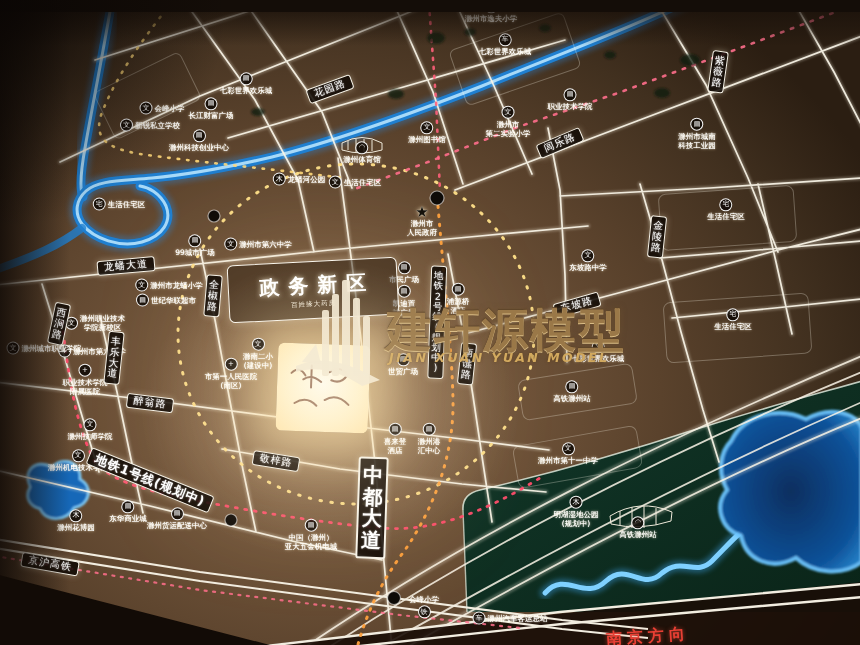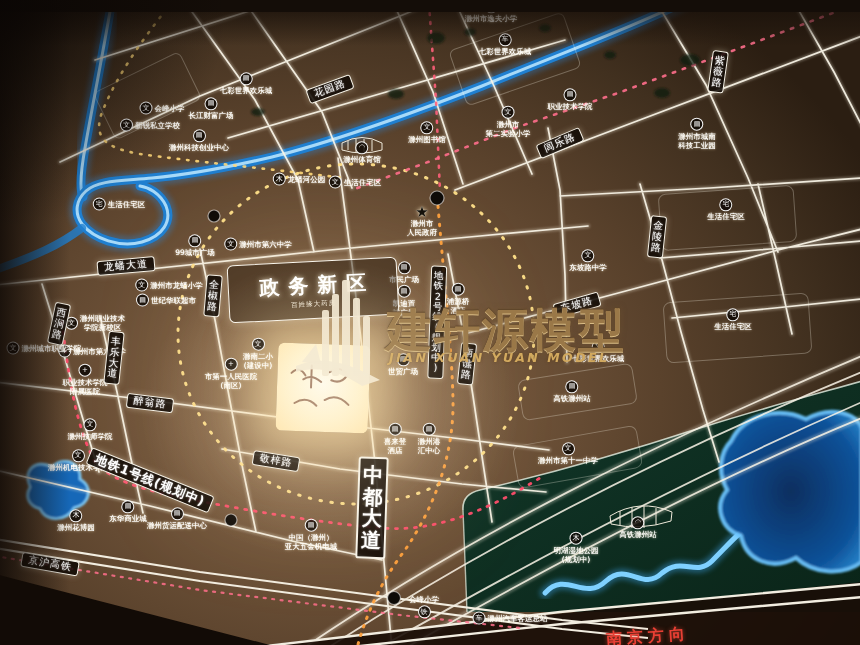--- a/index.html
+++ b/index.html
@@ -279,7 +279,7 @@
       <div class="poi" style="left: 403px; top: 365px;"><span class="ic">▤</span><span>世贸广场</span></div>
       <div class="poi" style="left: 572px; top: 392px;"><span class="ic">▤</span><span>高铁滁州站</span></div>
       <div class="poi" style="left: 568px; top: 454px;"><span class="ic">文</span><span>滁州市第十一中学</span></div>
-      <div class="poi" style="left: 576px; top: 548px;"><span class="ic">木</span><span>明湖湿地公园
+      <div class="poi" style="left: 576px; top: 512px;"><span class="ic">木</span><span>明湖湿地公园
 (规划中)</span></div>
       <div class="poi" style="left: 638px; top: 528px;"><span class="ic">◠</span><span>高铁滁州站</span></div>
       <div class="poi" style="left: 76px; top: 521px;"><span class="ic">木</span><span>滁州花博园</span></div>

